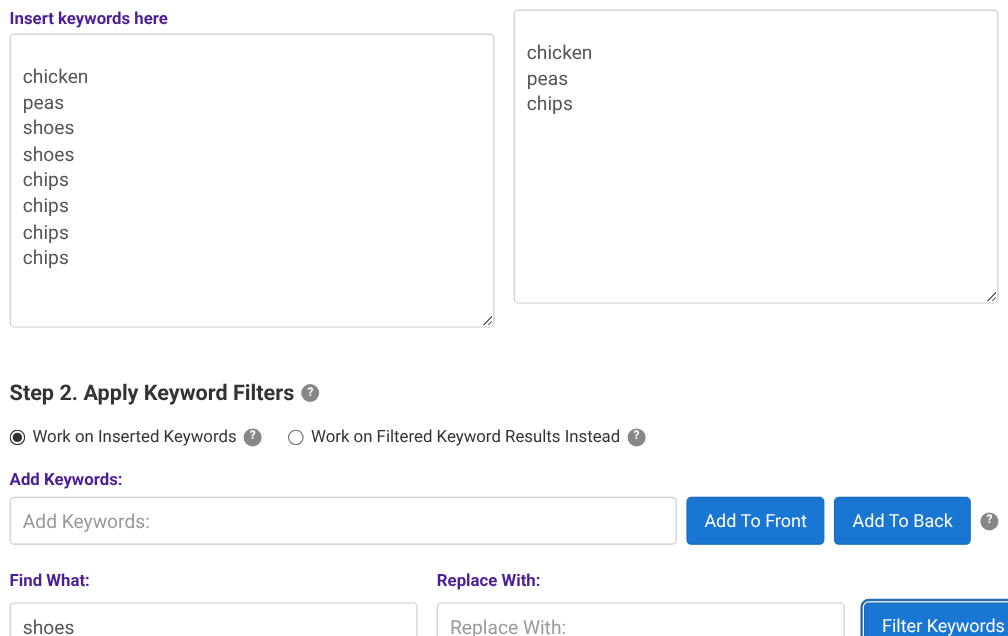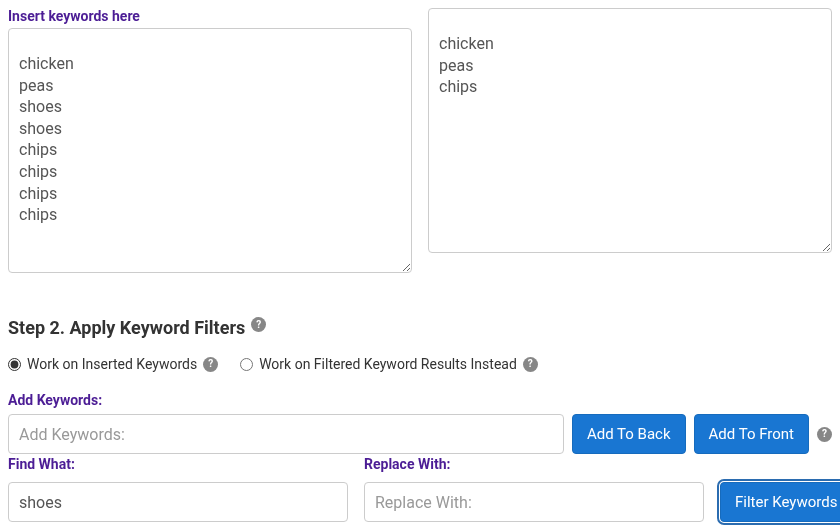--- a/index.html
+++ b/index.html
@@ -48,7 +48,7 @@
     margin-top: 44px;
     margin-bottom: 18px;
     display: flex;
-    align-items: flex-start;
+    align-items: center;
     gap: 6px;
   }
   .help-icon {

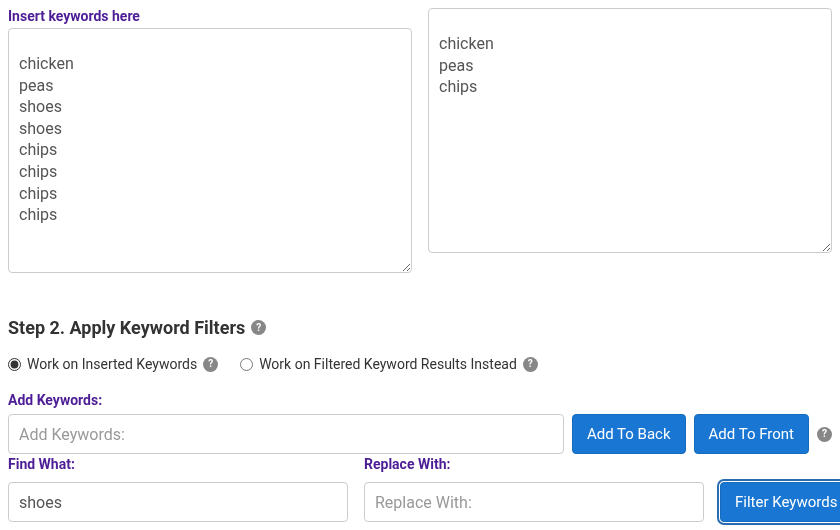--- a/index.html
+++ b/index.html
@@ -85,7 +85,7 @@
     width: 13px;
     height: 13px;
   }
-  .field-group { margin-bottom: 2px; }
+  .field-group { margin-bottom: 22px; }
   .inline-row {
     display: flex;
     gap: 8px;

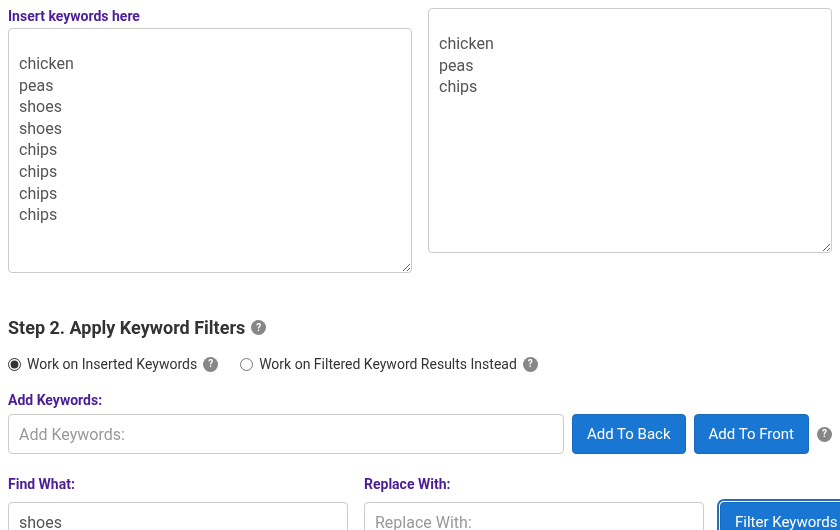--- a/index.html
+++ b/index.html
@@ -163,8 +163,8 @@
   <label class="bold">Add Keywords:</label>
   <div class="inline-row">
     <input type="text" class="grow" placeholder="Add Keywords:" style="">
+    <button class="btn">Add To Front</button>
     <button class="btn">Add To Back</button>
-    <button class="btn">Add To Front</button>
     <span class="help-icon">?</span>
   </div>
 </div>

